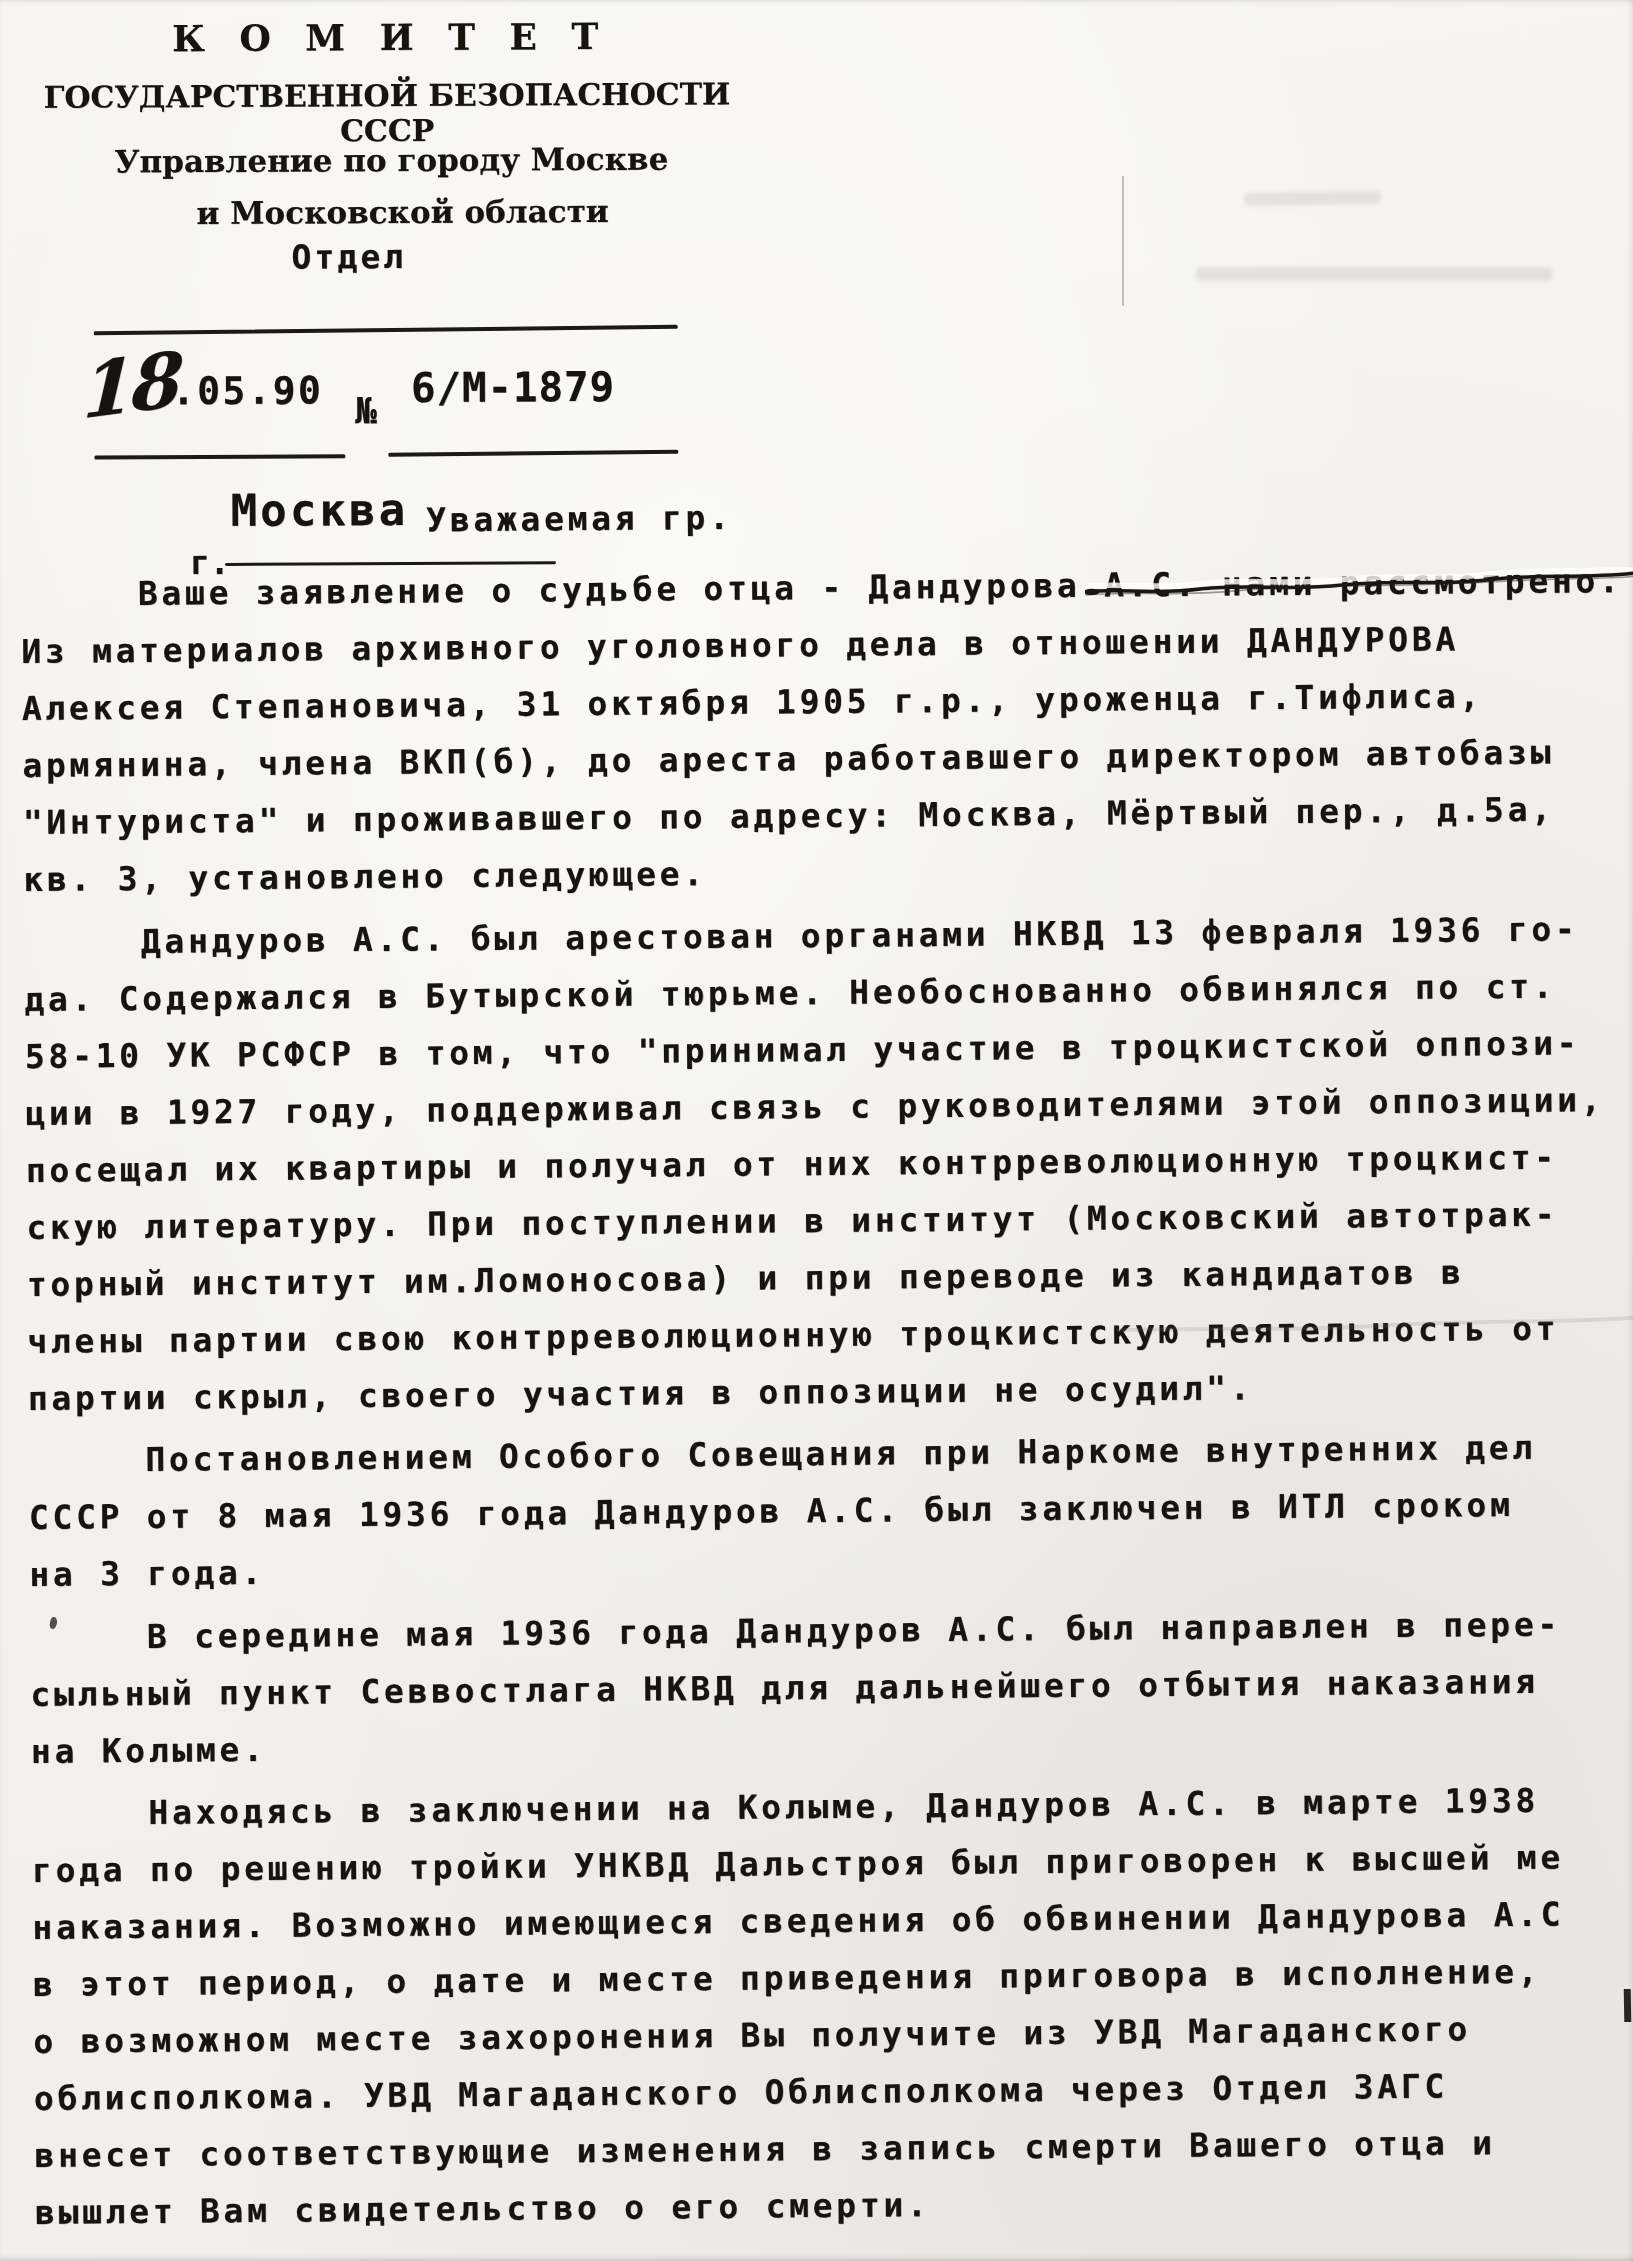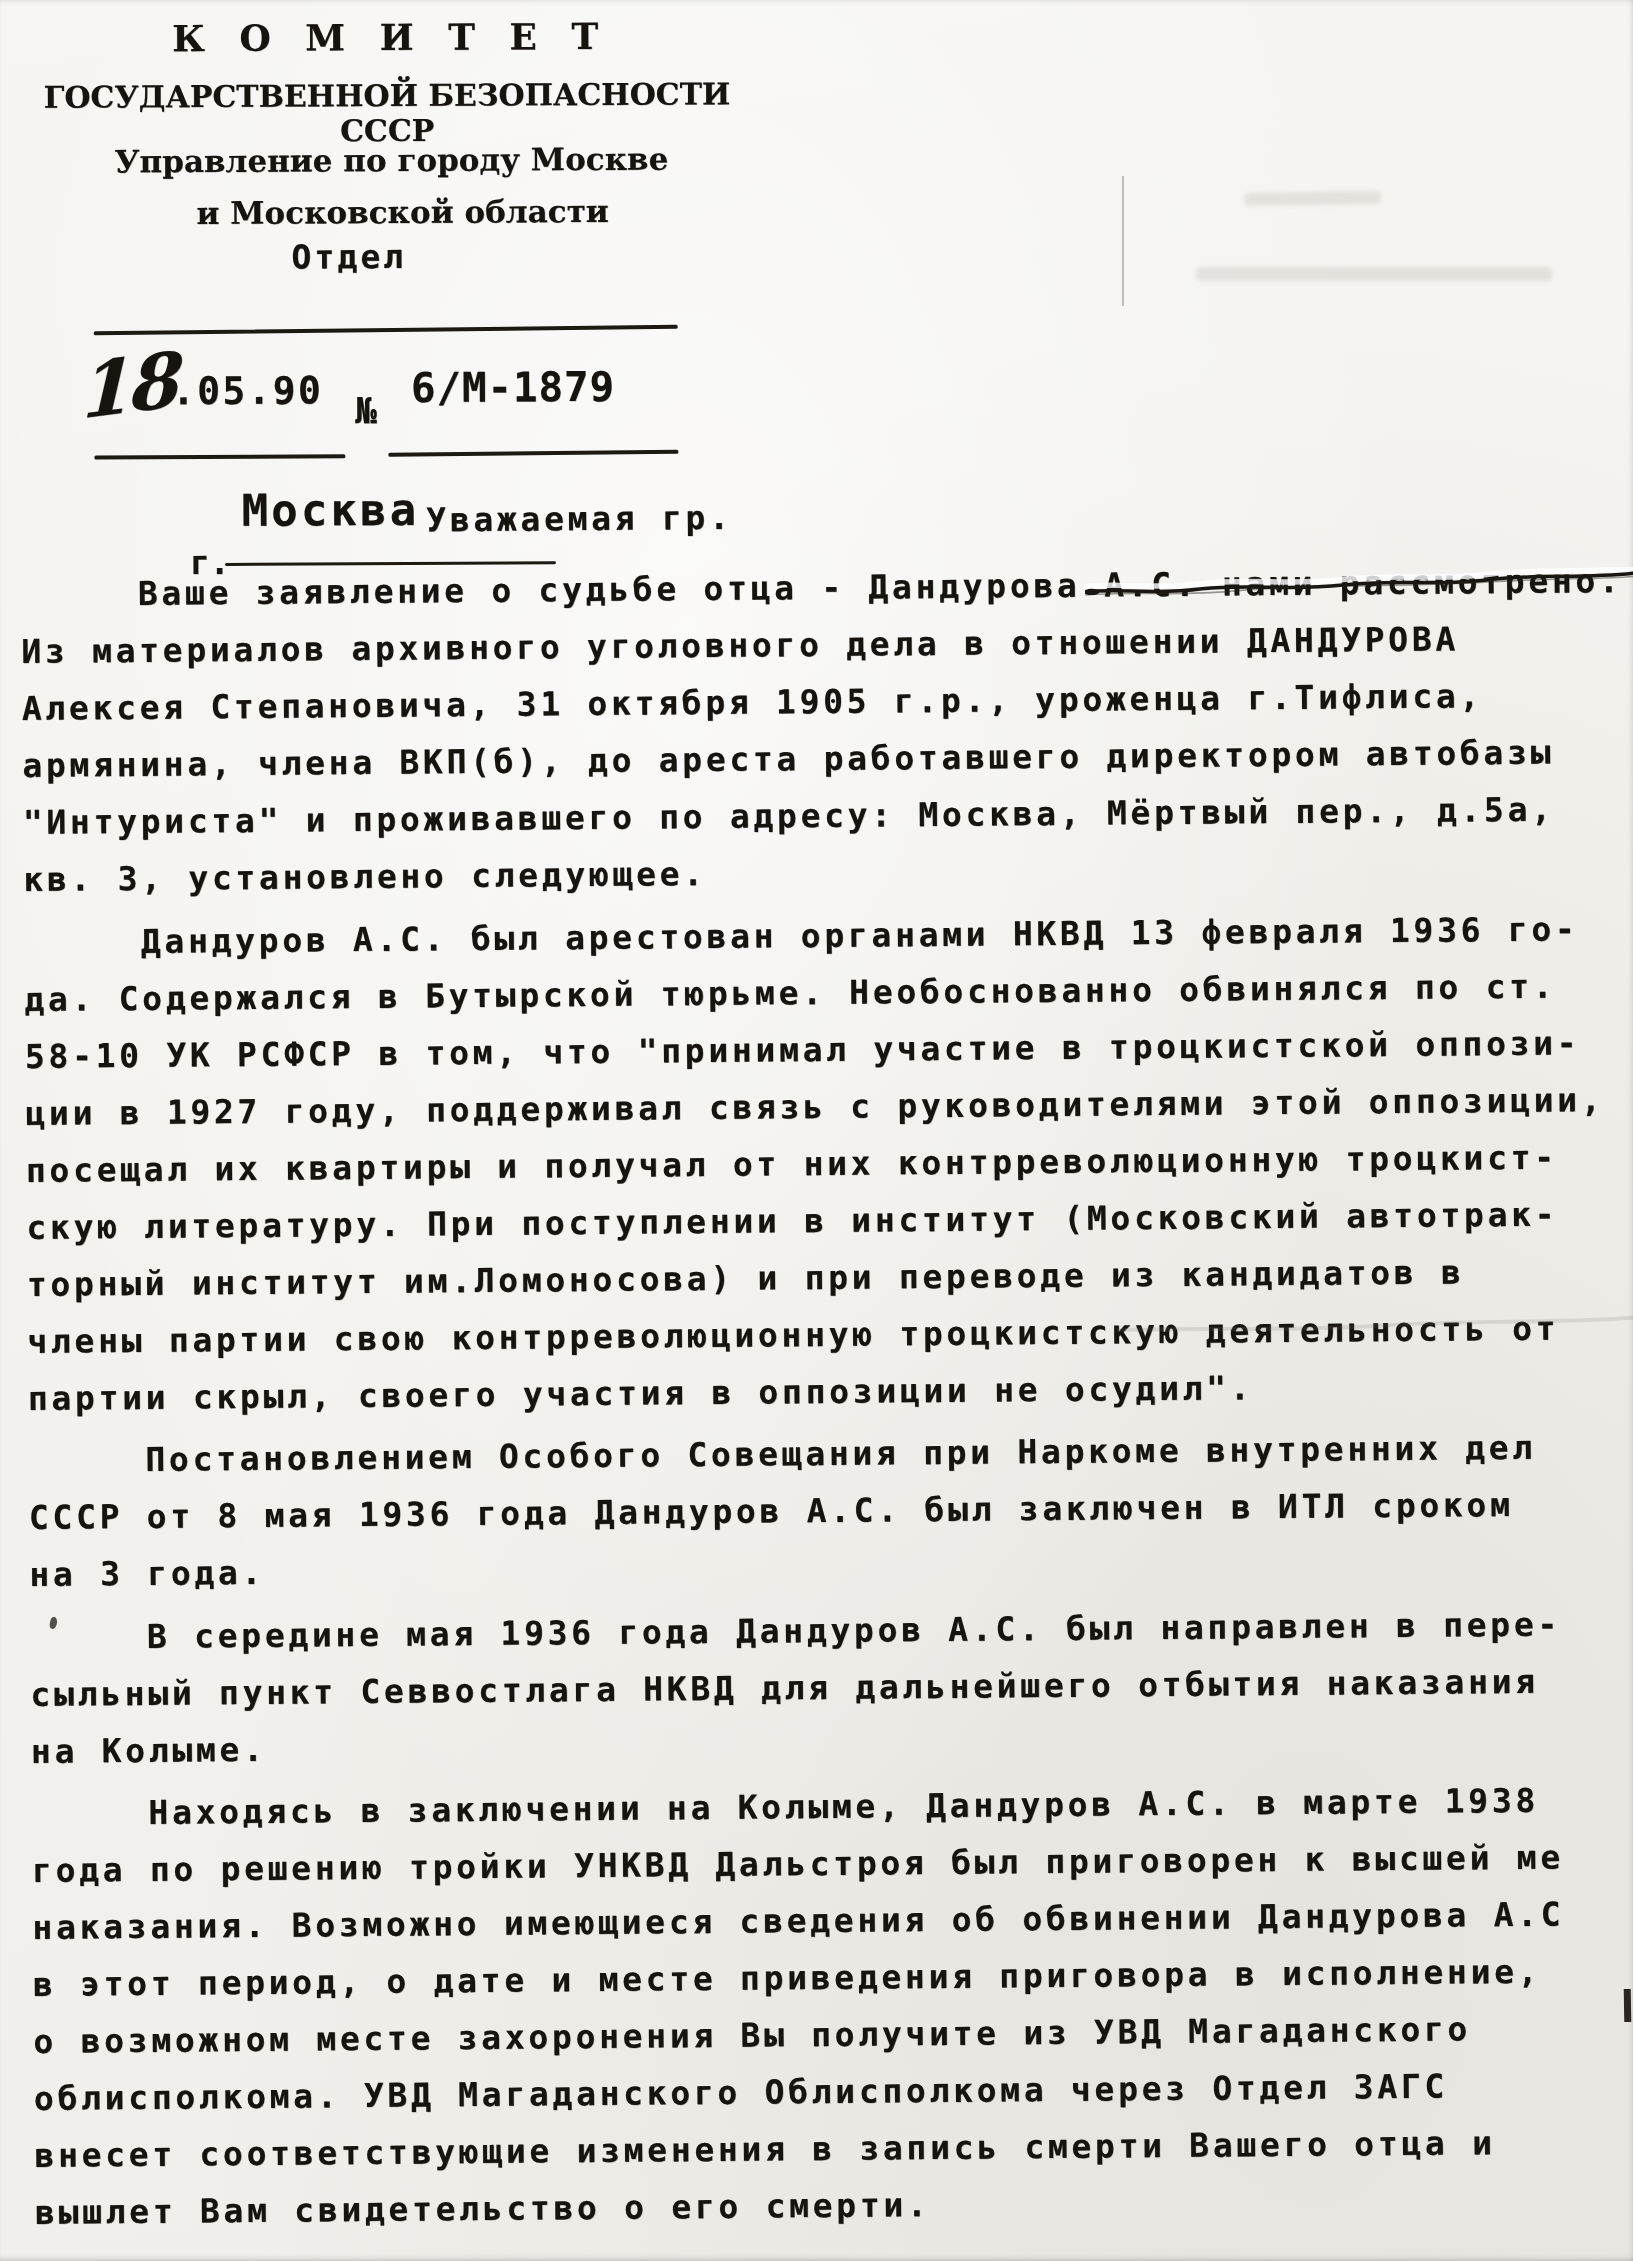--- a/index.html
+++ b/index.html
@@ -40,7 +40,7 @@
   .num-sign{top:390px;left:353px;font-size:36px;}
   .num-value{top:364px;left:409px;font-size:41px;letter-spacing:0.8px;}
   .city-prefix{top:542px;left:187px;font-size:33px;}
-  .city-name{top:484px;left:239px;font-size:44px;letter-spacing:3.1px;}
+  .city-name{top:484px;left:228px;font-size:44px;letter-spacing:3.1px;}
 
   
   .letter-body{

